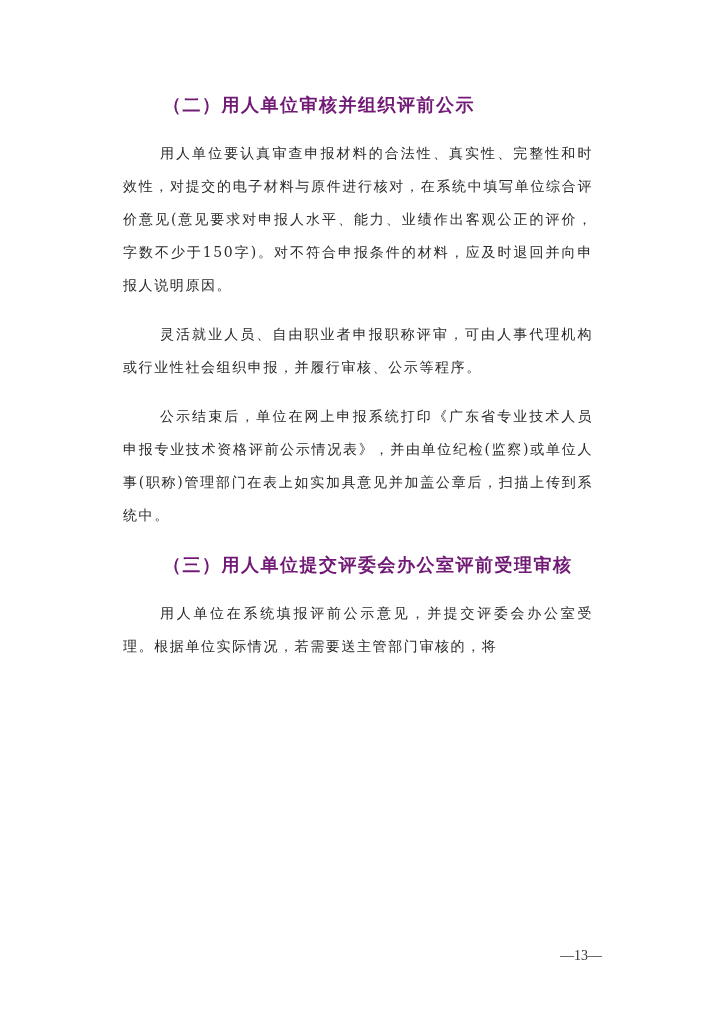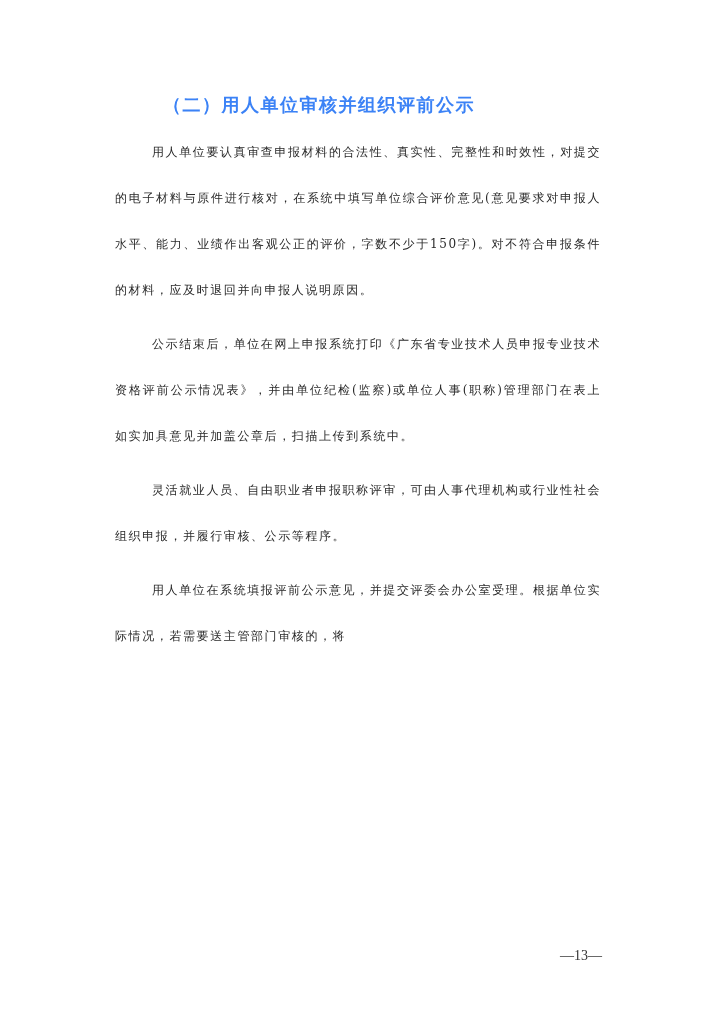--- a/index.html
+++ b/index.html
@@ -7,7 +7,7 @@
          font-family: "DejaVu Serif", "Liberation Serif", serif; color: #2a2a2a; }
   .page { position: absolute; left: 107px; top: 88px; width: 502px; }
   .heading { font-family: "DejaVu Sans", "Liberation Sans", sans-serif; font-weight: bold;
-             font-size: 18px; line-height: 33px; padding-left: 56px; letter-spacing: 1.5px; color: #3b82f6; }
+             font-size: 18px; line-height: 33px; padding-left: 56px; letter-spacing: 1.5px; color: #701a75; }
   .para { font-size: 12px; line-height: 46px; text-indent: 37px; text-align: justify;
           letter-spacing: 1.6px; margin: 8px; }
   .page-number { position: absolute; left: 560px; top: 948px; font-size: 14px;

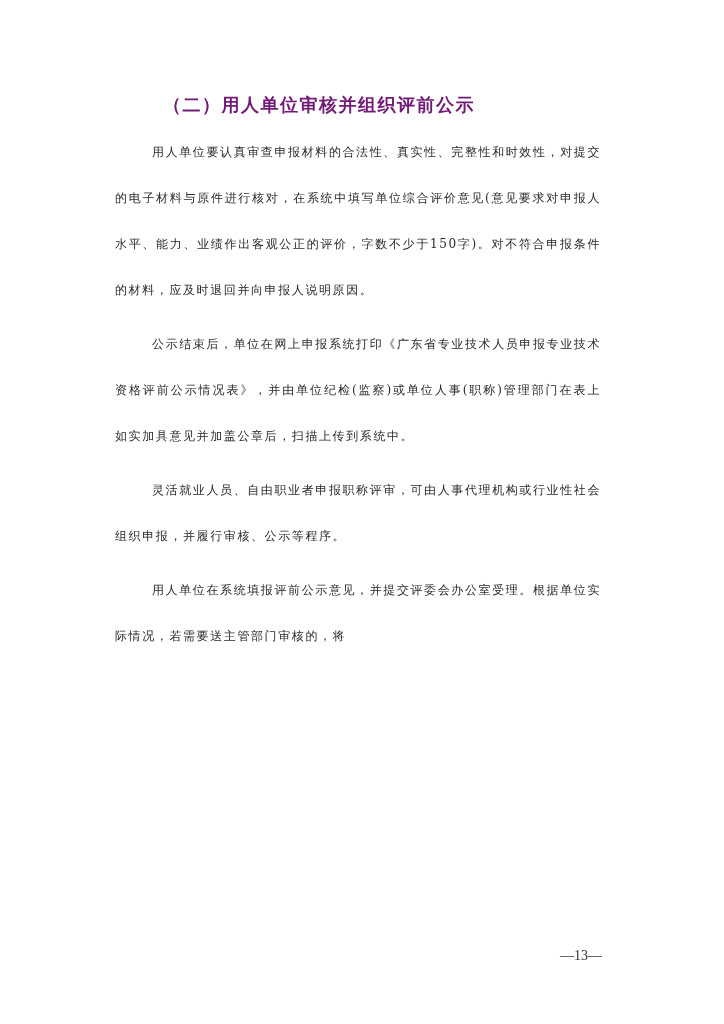--- a/index.html
+++ b/index.html
@@ -8,8 +8,8 @@
   .page { position: absolute; left: 107px; top: 88px; width: 502px; }
   .heading { font-family: "DejaVu Sans", "Liberation Sans", sans-serif; font-weight: bold;
              font-size: 18px; line-height: 33px; padding-left: 56px; letter-spacing: 1.5px; color: #701a75; }
-  .para { font-size: 12px; line-height: 46px; text-indent: 37px; text-align: justify;
-          letter-spacing: 1.6px; margin: 8px; }
+  .para { font-size: 14px; line-height: 33px; text-indent: 37px; text-align: justify;
+          letter-spacing: 1.6px; margin: 16px; }
   .page-number { position: absolute; left: 560px; top: 948px; font-size: 14px;
                  font-family: Liberation Serif, serif; color: #333; }
 </style>

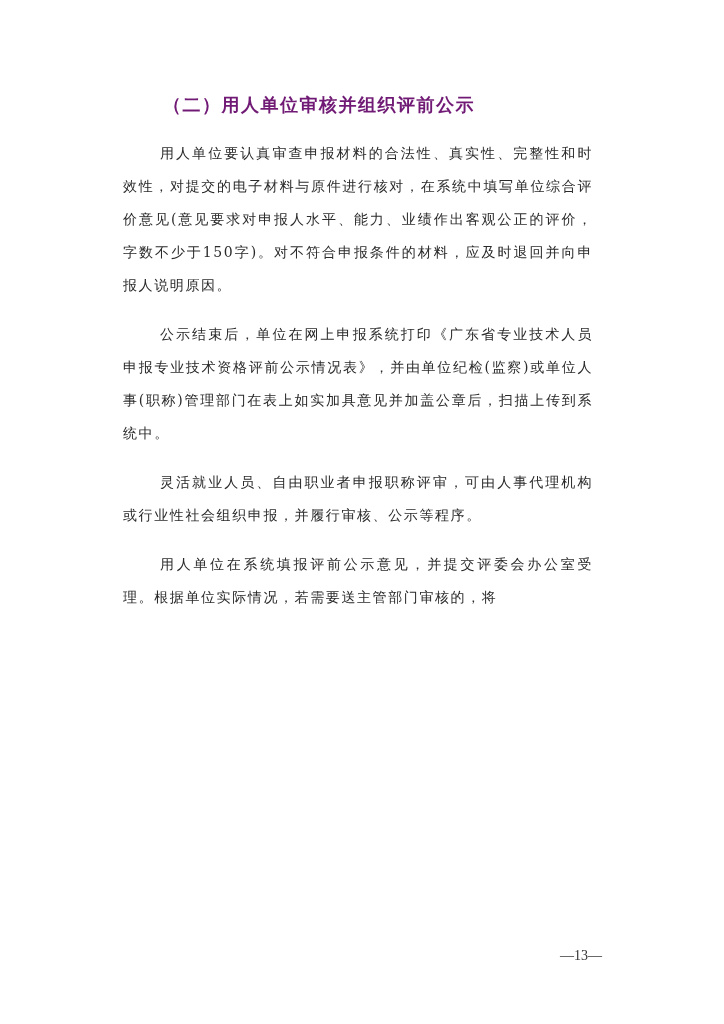--- a/index.html
+++ b/index.html
@@ -19,8 +19,8 @@
 <div class="page">
   <div class="heading">（二）用人单位审核并组织评前公示</div>
   <p class="para">用人单位要认真审查申报材料的合法性、真实性、完整性和时效性，对提交的电子材料与原件进行核对，在系统中填写单位综合评价意见(意见要求对申报人水平、能力、业绩作出客观公正的评价，字数不少于150字)。对不符合申报条件的材料，应及时退回并向申报人说明原因。</p>
+  <p class="para">灵活就业人员、自由职业者申报职称评审，可由人事代理机构或行业性社会组织申报，并履行审核、公示等程序。</p>
   <p class="para">公示结束后，单位在网上申报系统打印《广东省专业技术人员申报专业技术资格评前公示情况表》，并由单位纪检(监察)或单位人事(职称)管理部门在表上如实加具意见并加盖公章后，扫描上传到系统中。</p>
-  <p class="para">灵活就业人员、自由职业者申报职称评审，可由人事代理机构或行业性社会组织申报，并履行审核、公示等程序。</p>
   <p class="para">用人单位在系统填报评前公示意见，并提交评委会办公室受理。根据单位实际情况，若需要送主管部门审核的，将</p>
 </div>
 

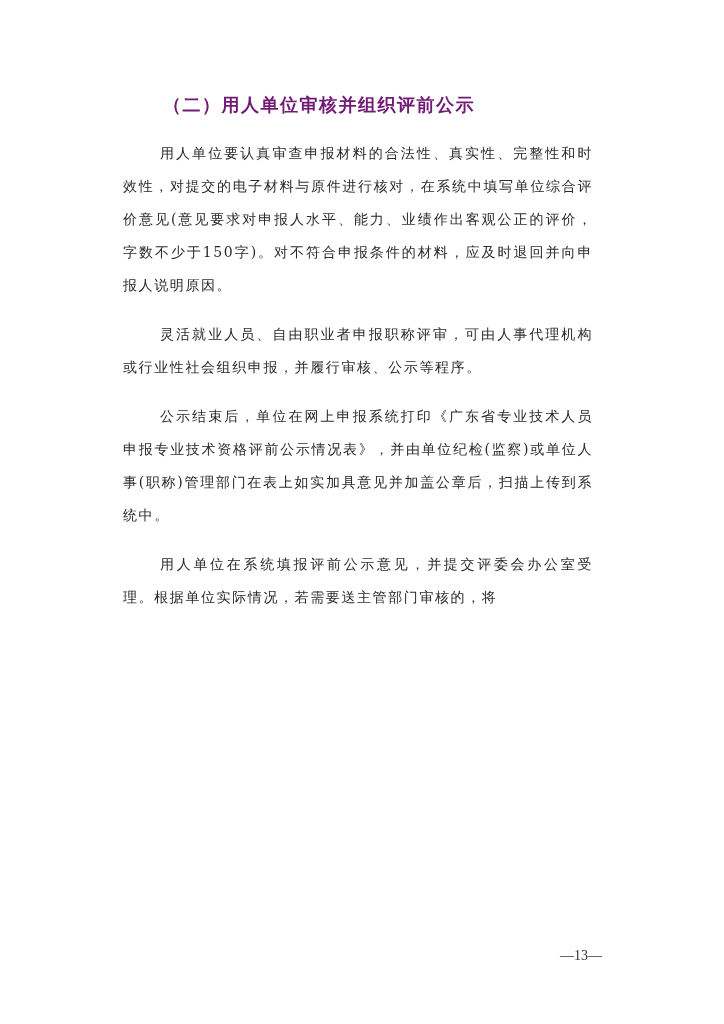--- a/index.html
+++ b/index.html
@@ -21,6 +21,7 @@
   <p class="para">用人单位要认真审查申报材料的合法性、真实性、完整性和时效性，对提交的电子材料与原件进行核对，在系统中填写单位综合评价意见(意见要求对申报人水平、能力、业绩作出客观公正的评价，字数不少于150字)。对不符合申报条件的材料，应及时退回并向申报人说明原因。</p>
   <p class="para">灵活就业人员、自由职业者申报职称评审，可由人事代理机构或行业性社会组织申报，并履行审核、公示等程序。</p>
   <p class="para">公示结束后，单位在网上申报系统打印《广东省专业技术人员申报专业技术资格评前公示情况表》，并由单位纪检(监察)或单位人事(职称)管理部门在表上如实加具意见并加盖公章后，扫描上传到系统中。</p>
+  <div class="heading">（三）用人单位提交评委会办公室评前受理审核</div>
   <p class="para">用人单位在系统填报评前公示意见，并提交评委会办公室受理。根据单位实际情况，若需要送主管部门审核的，将</p>
 </div>
 

